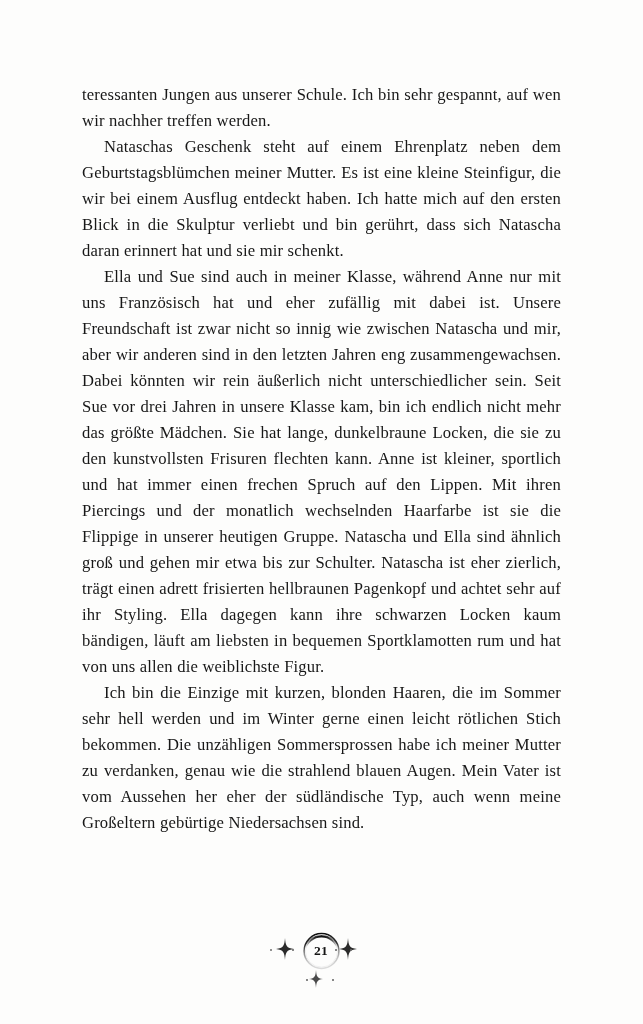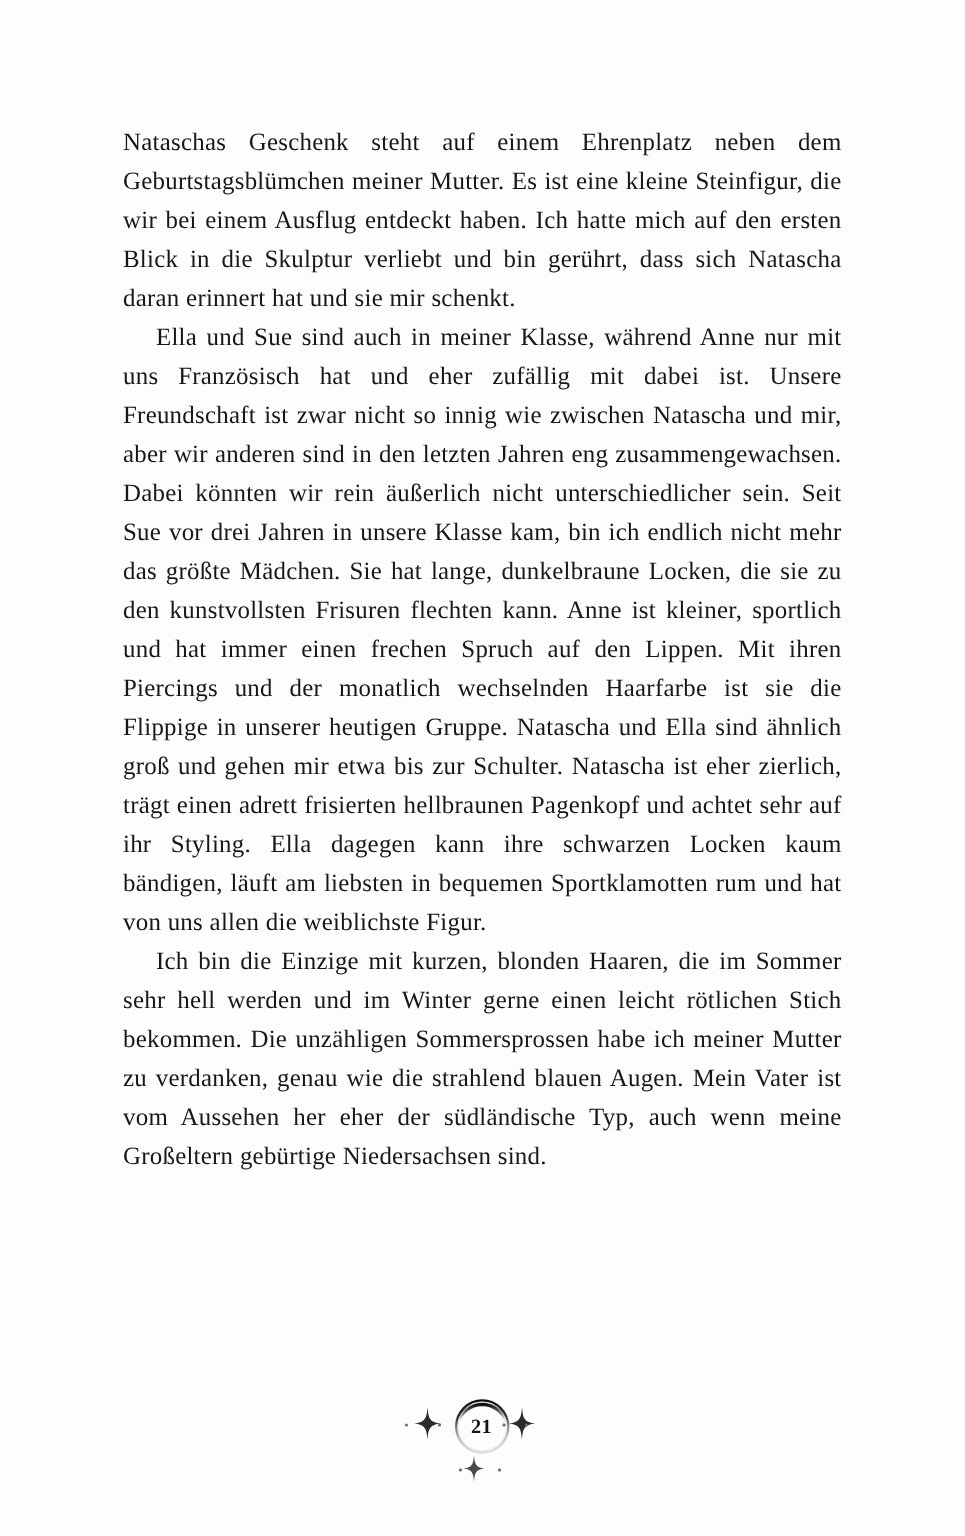--- a/index.html
+++ b/index.html
@@ -118,6 +118,7 @@
 <div class="page">
 
   <div class="text-column">
+    <p class="para">teressanten Jungen aus unserer Schule. Ich bin sehr gespannt, auf wen wir nachher treffen werden.</p>
     <p class="para">Nataschas Geschenk steht auf einem Ehrenplatz neben dem Geburtstagsblümchen meiner Mutter. Es ist eine kleine Steinfigur, die wir bei einem Ausflug entdeckt haben. Ich hatte mich auf den ersten Blick in die Skulptur verliebt und bin gerührt, dass sich Natascha daran erinnert hat und sie mir schenkt.</p>
     <p class="para">Ella und Sue sind auch in meiner Klasse, während Anne nur mit uns Französisch hat und eher zufällig mit dabei ist. Unsere Freundschaft ist zwar nicht so innig wie zwischen Natascha und mir, aber wir anderen sind in den letzten Jahren eng zusammengewachsen. Dabei könnten wir rein äußerlich nicht unterschiedlicher sein. Seit Sue vor drei Jahren in unsere Klasse kam, bin ich endlich nicht mehr das größte Mädchen. Sie hat lange, dunkelbraune Locken, die sie zu den kunstvollsten Frisuren flechten kann. Anne ist kleiner, sportlich und hat immer einen frechen Spruch auf den Lippen. Mit ihren Piercings und der monatlich wechselnden Haarfarbe ist sie die Flippige in unserer heutigen Gruppe. Natascha und Ella sind ähnlich groß und gehen mir etwa bis zur Schulter. Natascha ist eher zierlich, trägt einen adrett frisierten hellbraunen Pagenkopf und achtet sehr auf ihr Styling. Ella dagegen kann ihre schwarzen Locken kaum bändigen, läuft am liebsten in bequemen Sportklamotten rum und hat von uns allen die weiblichste Figur.</p>
     <p class="para">Ich bin die Einzige mit kurzen, blonden Haaren, die im Sommer sehr hell werden und im Winter gerne einen leicht rötlichen Stich bekommen. Die unzähligen Sommersprossen habe ich meiner Mutter zu verdanken, genau wie die strahlend blauen Augen. Mein Vater ist vom Aussehen her eher der südländische Typ, auch wenn meine Großeltern gebürtige Niedersachsen sind.</p>

